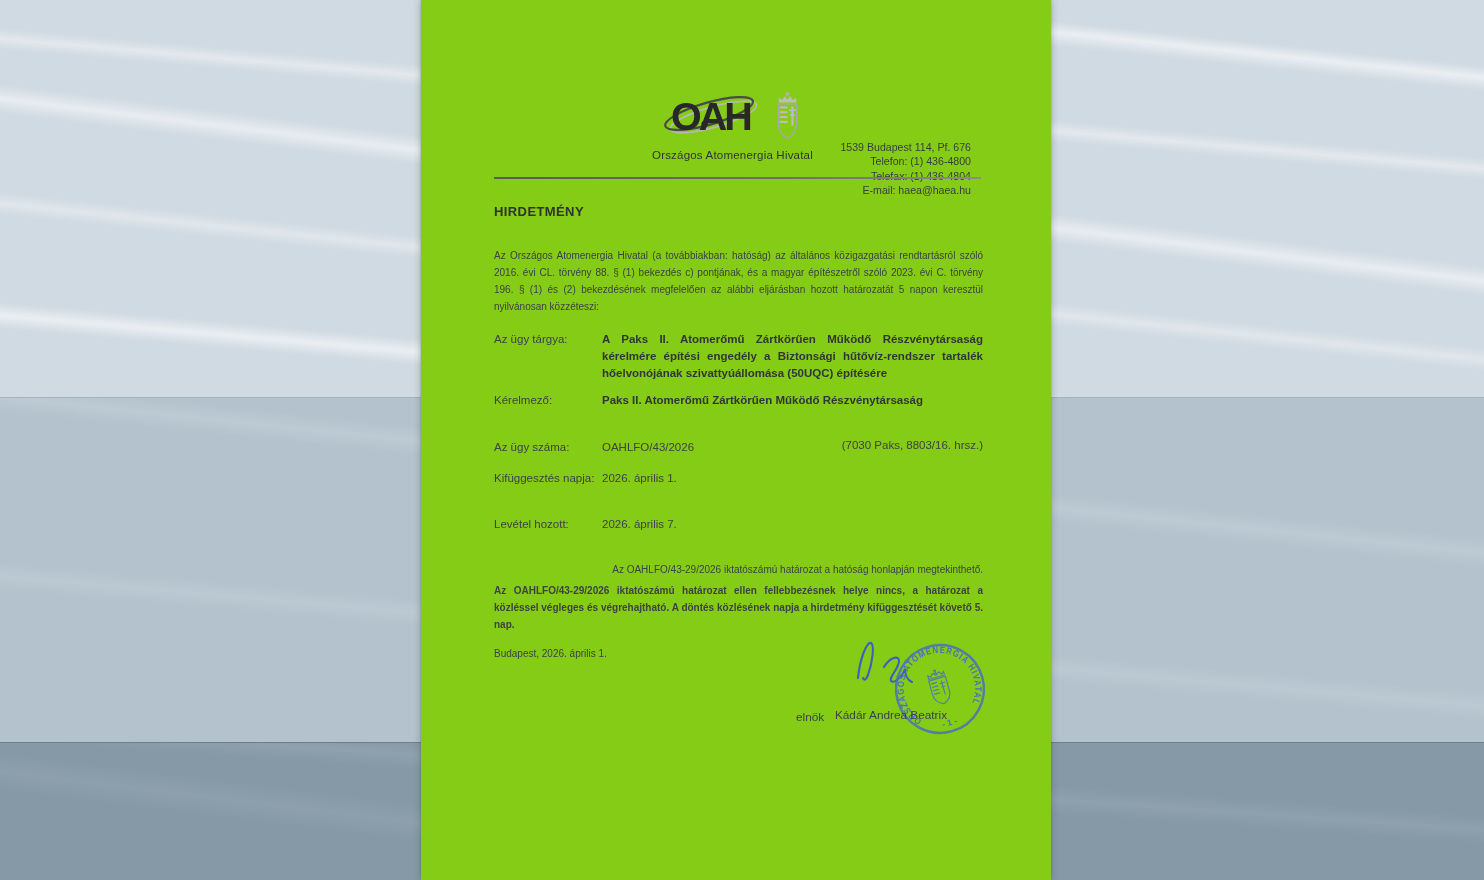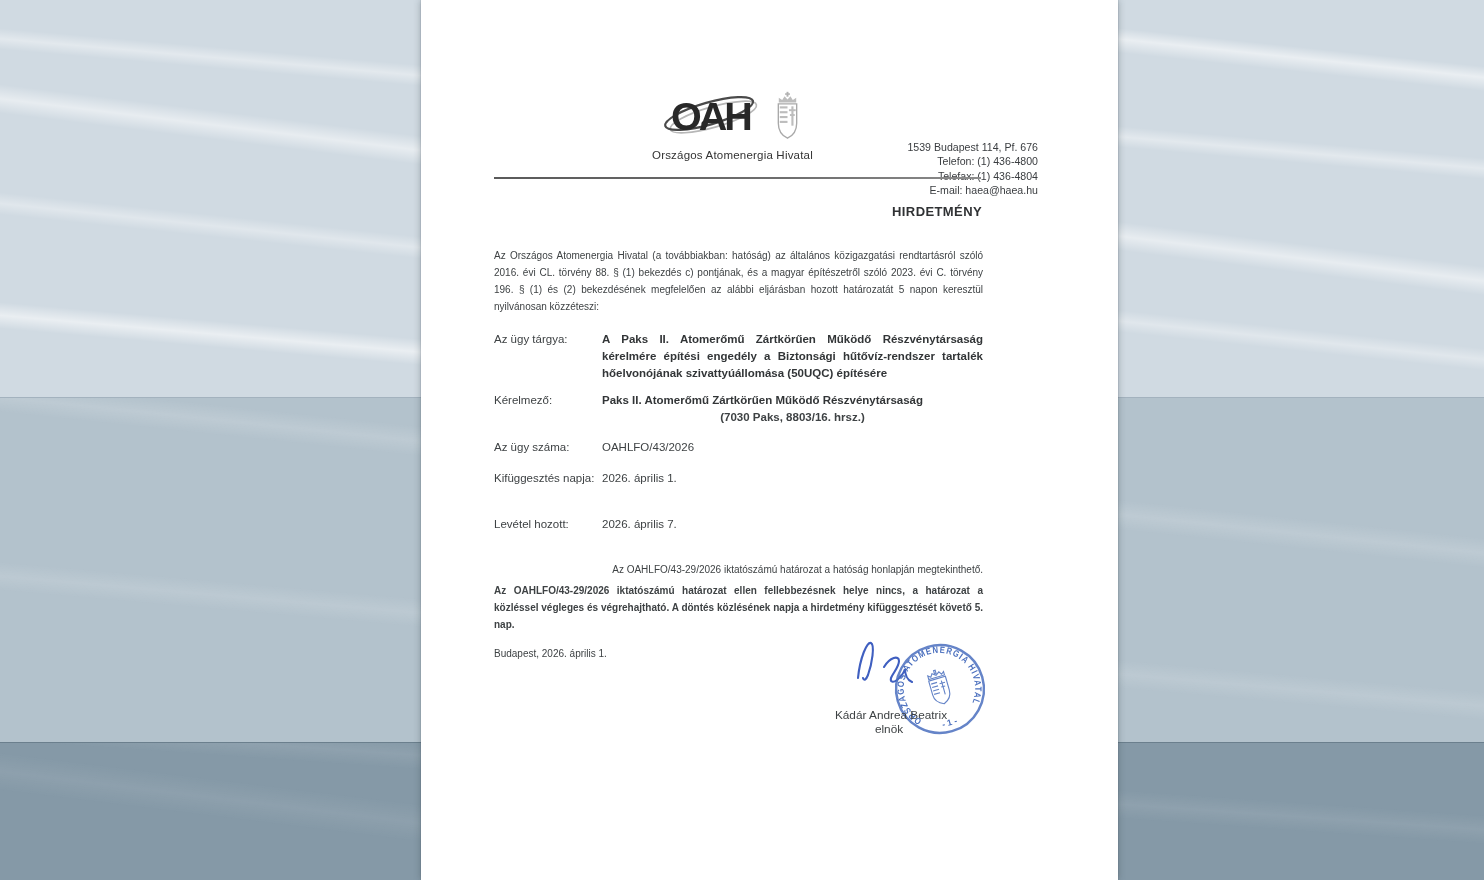--- a/index.html
+++ b/index.html
@@ -40,8 +40,8 @@
   }
   
   .page{
-    position:absolute;left:421px;top:0;width:697px;height:880px;
-    background:#ffffff;
+    position:absolute;left:421px;top:0;width:630px;height:880px;
+    background:#84cc16;
     box-shadow:0 0 7px rgba(50,62,72,.38), 0 0 1px rgba(50,62,72,.45);
   }
   .page *{box-sizing:border-box;}

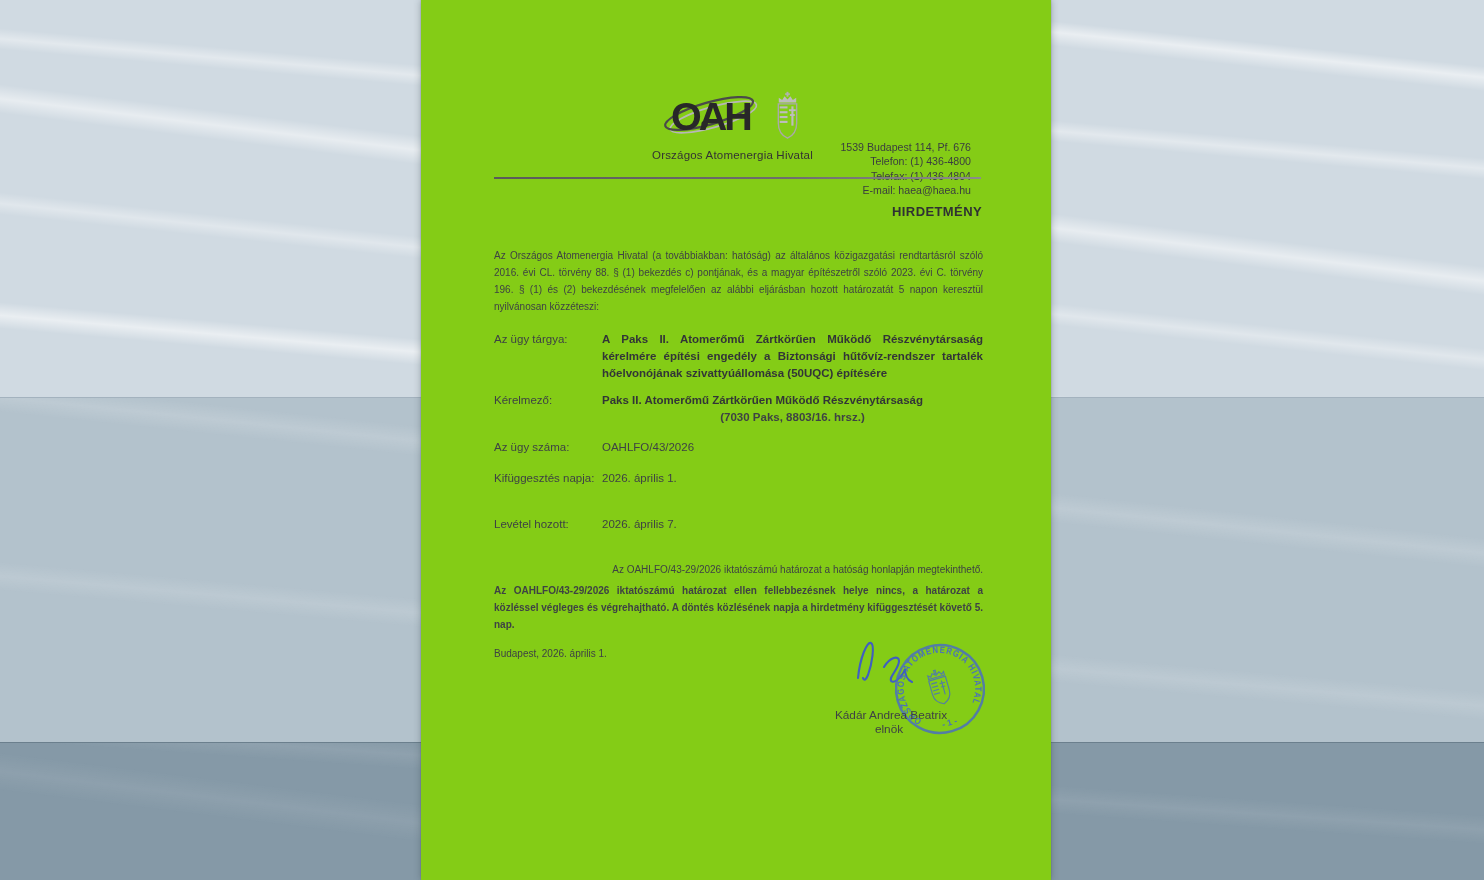--- a/index.html
+++ b/index.html
@@ -63,7 +63,7 @@
   
   .doc-title{
     position:absolute;left:73px;top:204px;width:488px;margin:0;
-    text-align:right;font-size:13px;font-weight:bold;color:#2f3133;letter-spacing:.4px;
+    text-align:left;font-size:13px;font-weight:bold;color:#2f3133;letter-spacing:.4px;
   }
   .para{
     position:absolute;left:73px;width:489px;margin:0;

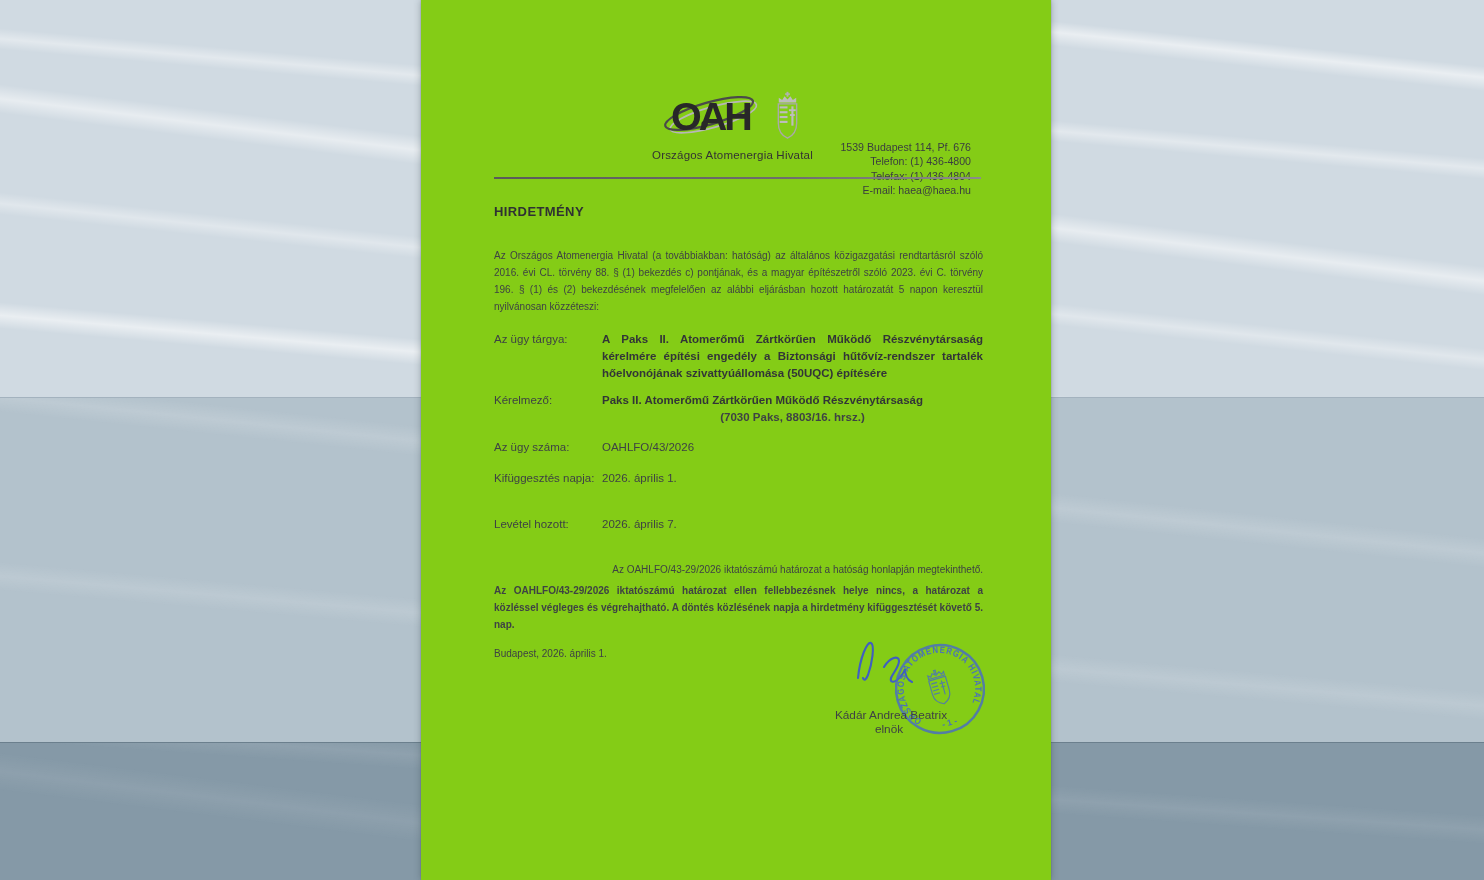--- a/index.html
+++ b/index.html
@@ -83,7 +83,7 @@
   .row-szam{top:439px;}
   .row-kifugg{top:470px;}
   .row-level{top:516px;}
-  .val-sub{font-weight:bold;text-align:center;color:#3e4244;}
+  .val-sub{font-weight:normal;text-align:right;color:#3e4244;margin-top:28px;}
   
   .sig-squiggle{position:absolute;left:431px;top:634px;width:66px;height:54px;}
   .stamp{position:absolute;left:470px;top:640px;width:98px;height:98px;transform:rotate(-16deg);}

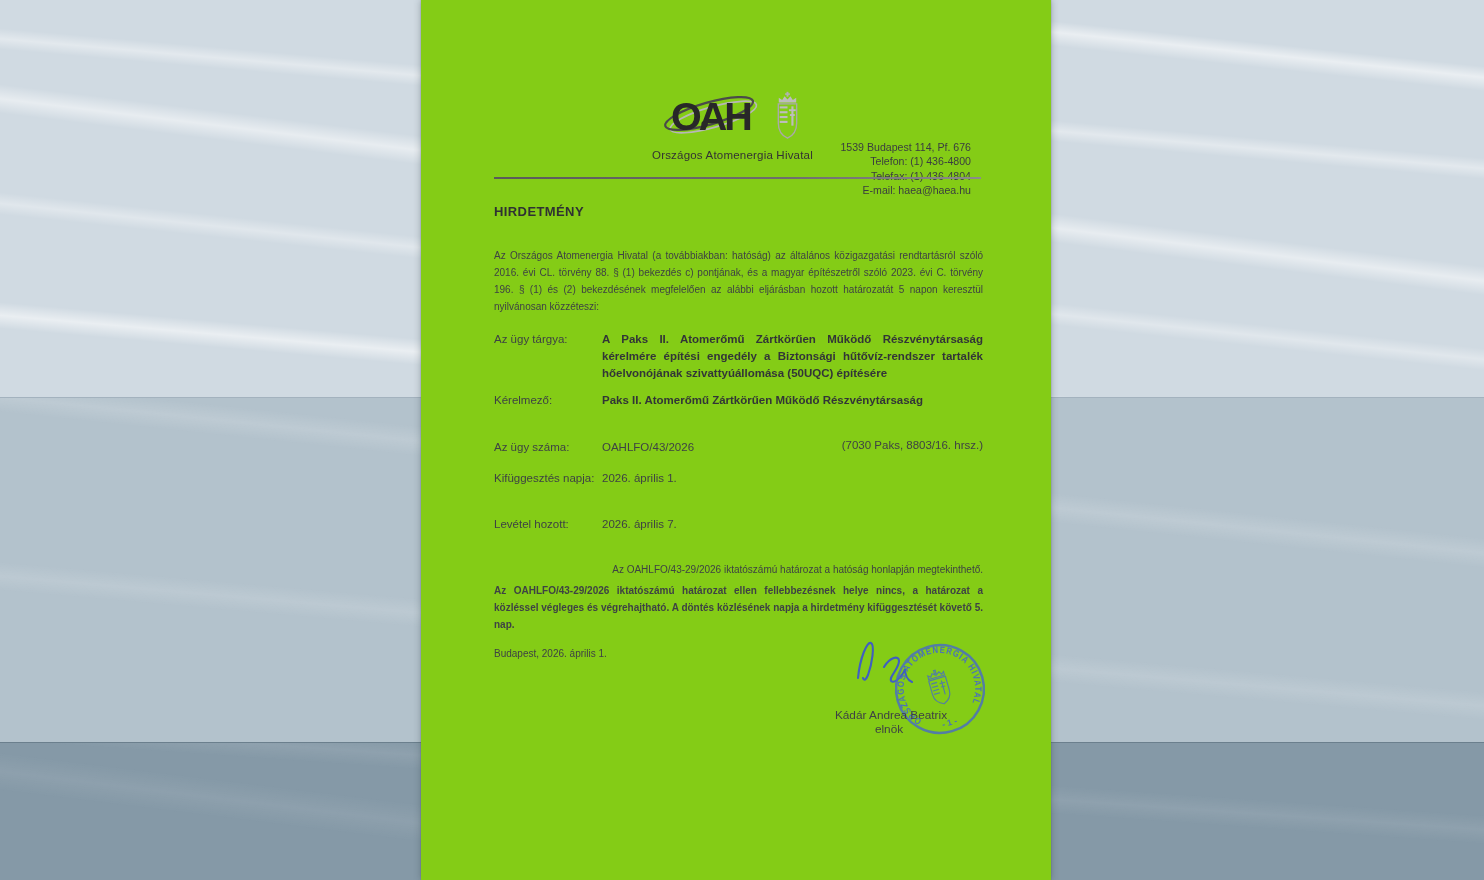--- a/index.html
+++ b/index.html
@@ -92,8 +92,8 @@
     text-align:center;font-size:11.8px;line-height:16px;color:#3e4244;
   }
   .sig-role{
-    position:absolute;left:375px;top:709px;width:162px;margin:12px;
-    text-align:center;font-size:11.8px;line-height:16px;color:#3e4244;
+    position:absolute;left:375px;top:709px;width:162px;margin:0;
+    font-size:11.8px;line-height:16px;color:#3e4244;
   }
 </style>
 </head>

